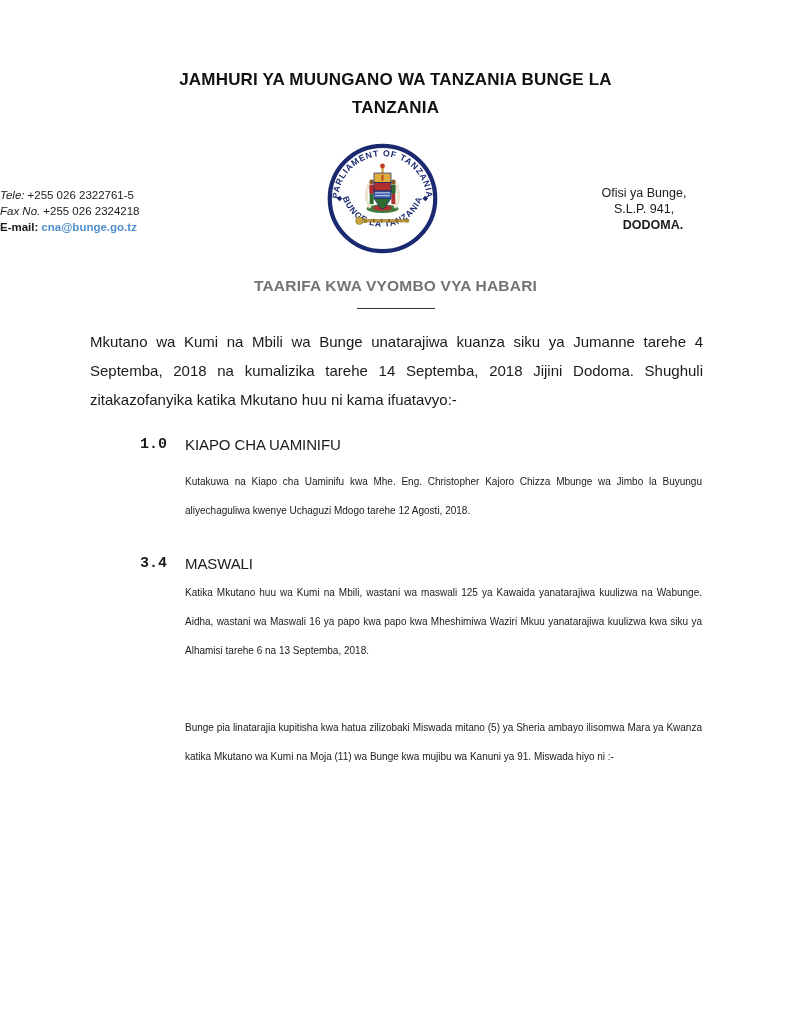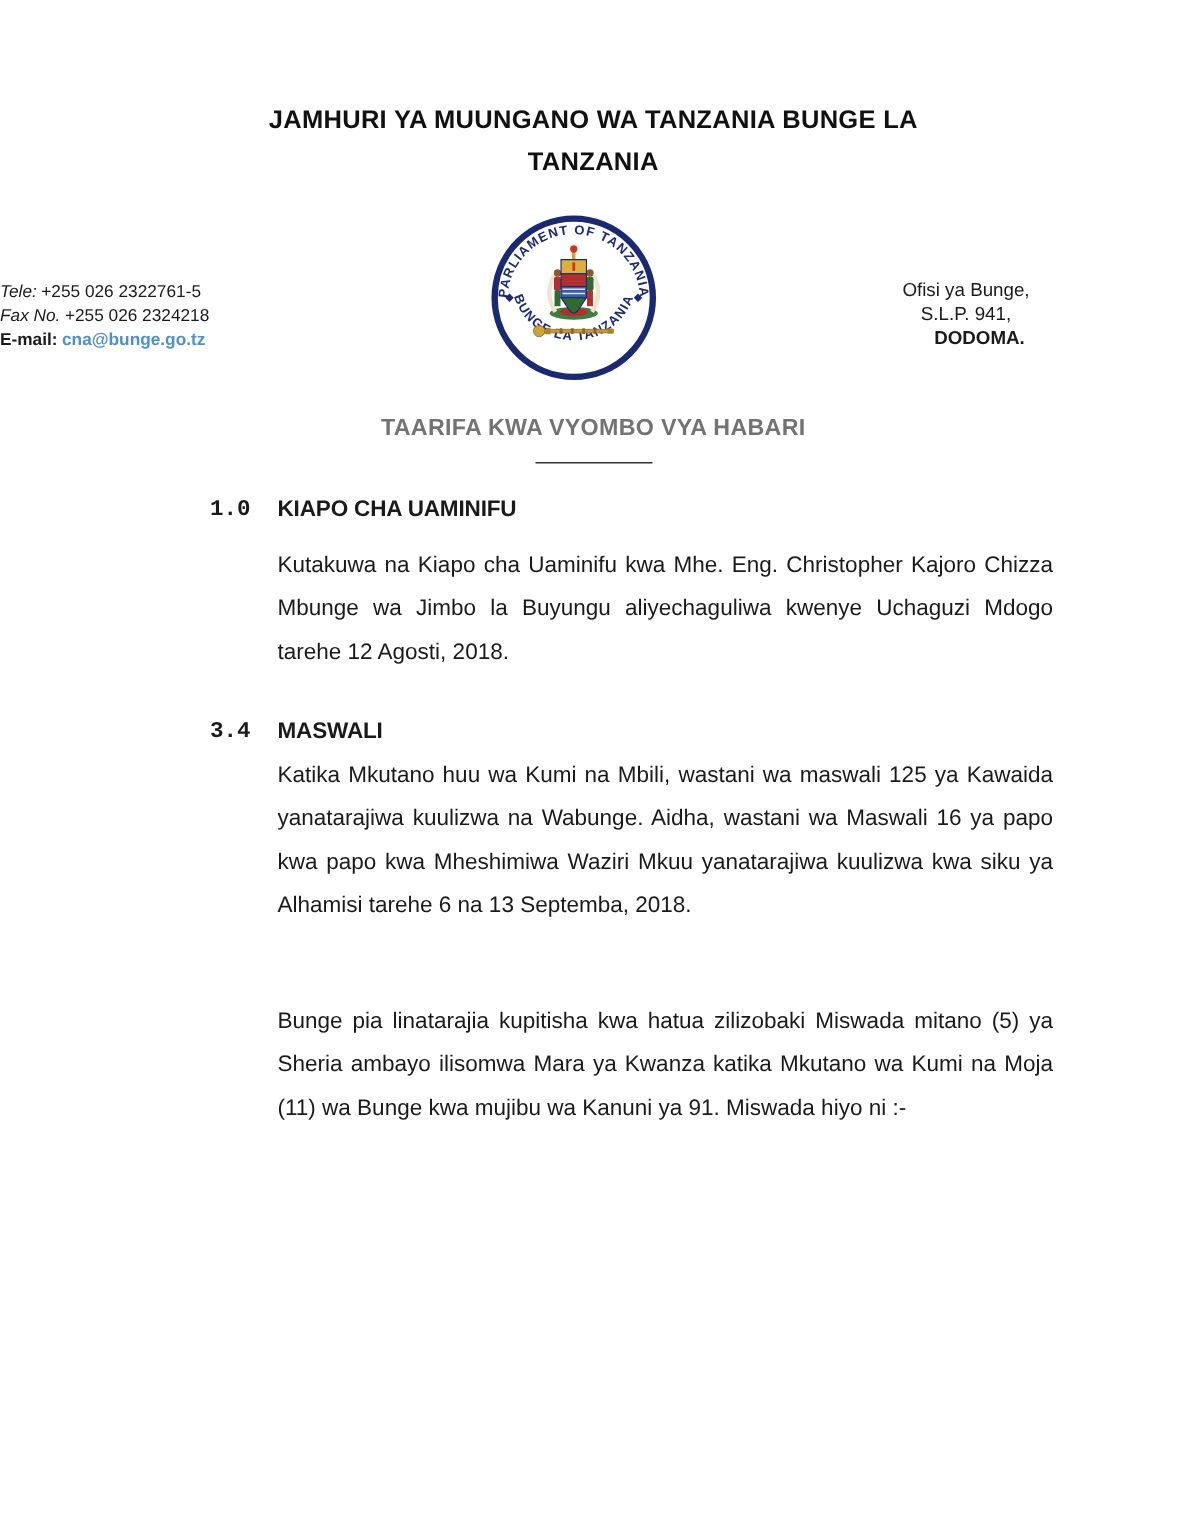--- a/index.html
+++ b/index.html
@@ -153,6 +153,7 @@
   <div class="press-heading">TAARIFA KWA VYOMBO VYA HABARI</div>
   <div class="heading-rule"></div>
 
+  <p class="intro">Mkutano wa Kumi na Mbili wa Bunge unatarajiwa kuanza siku ya Jumanne tarehe 4 Septemba, 2018 na kumalizika tarehe 14 Septemba, 2018 Jijini Dodoma. Shughuli zitakazofanyika katika Mkutano huu ni kama ifuatavyo:-</p>
 
   <div class="sec sec-1">
     <div class="sec-head">

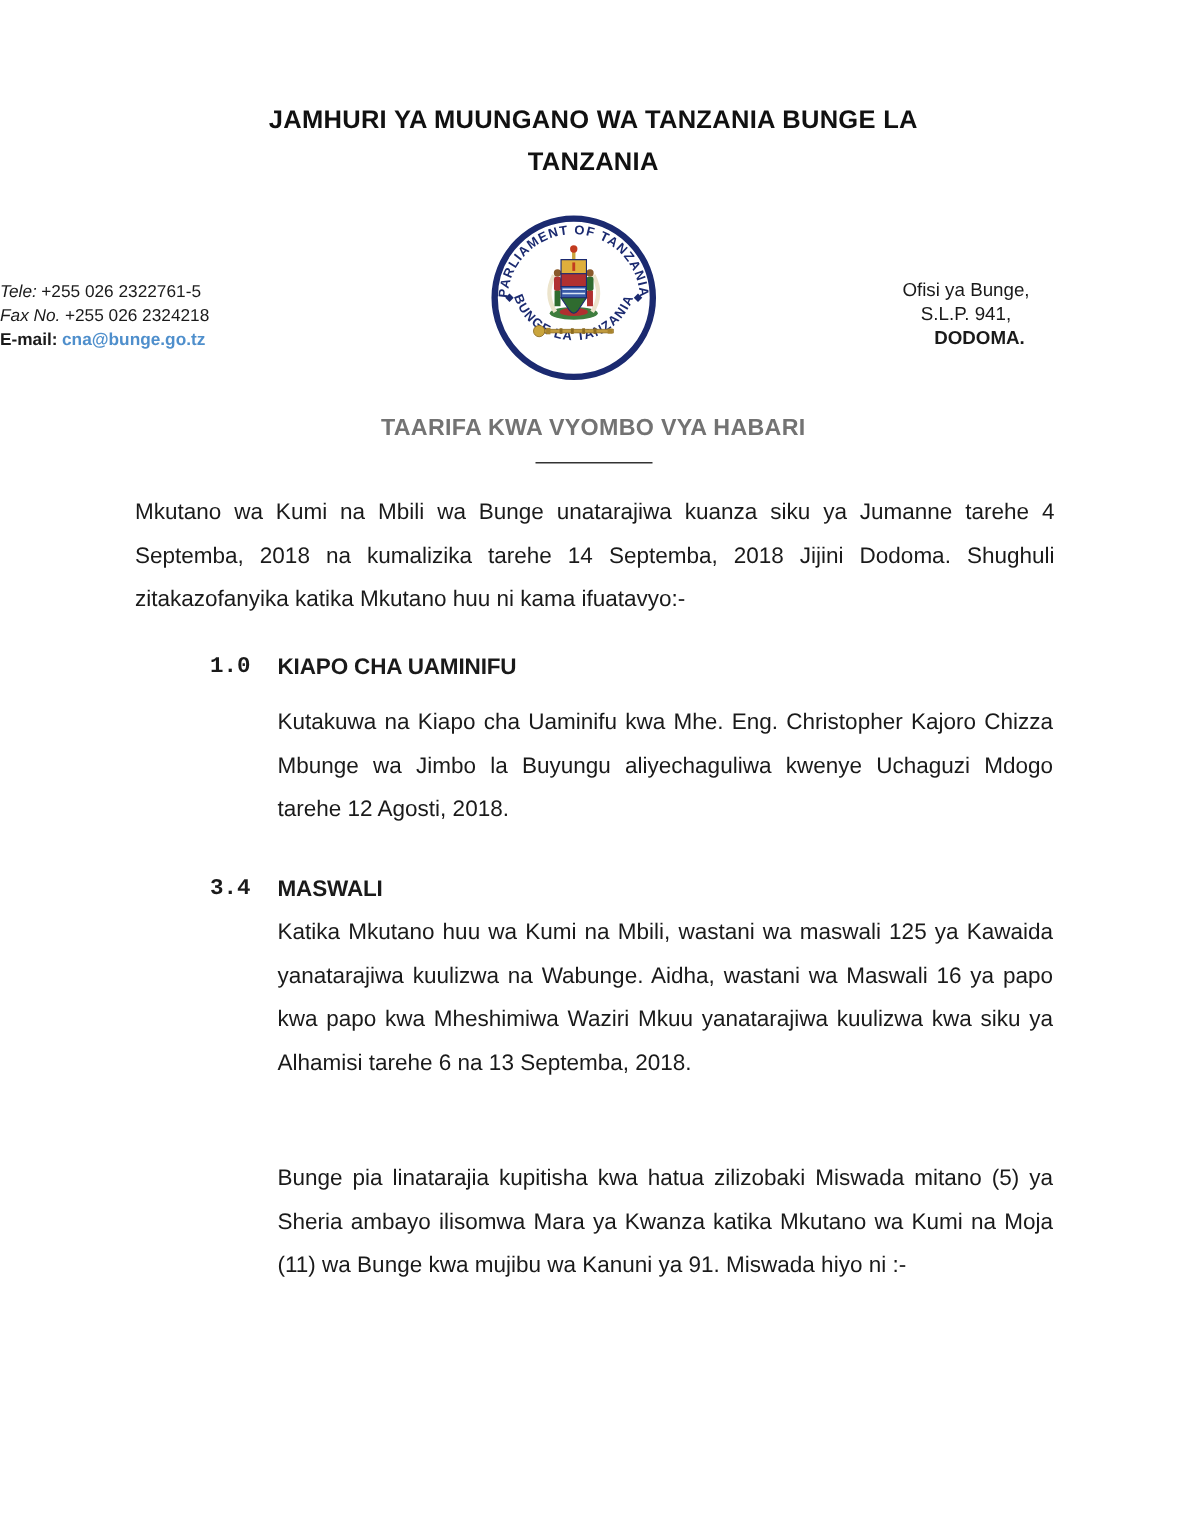--- a/index.html
+++ b/index.html
@@ -43,7 +43,7 @@
   .sec { margin-left:140px; margin-right:89px; }
   .sec-head { display:flex; font-size:15px; line-height:29px; }
   .sec-num { width:45px; flex:none; font-weight:700;font-family:Liberation Mono, monospace; }
-  .sec-title { font-weight:700; letter-spacing:-0.1px; }
+  .sec-title { font-weight:400; letter-spacing:-0.1px; }
   .sec-body { margin-left:45px; font-size:15px; line-height:29px; text-align:justify; }
   .sec-1 { margin-top:16px; }
   .sec-1 .sec-body { margin-top:8px; }

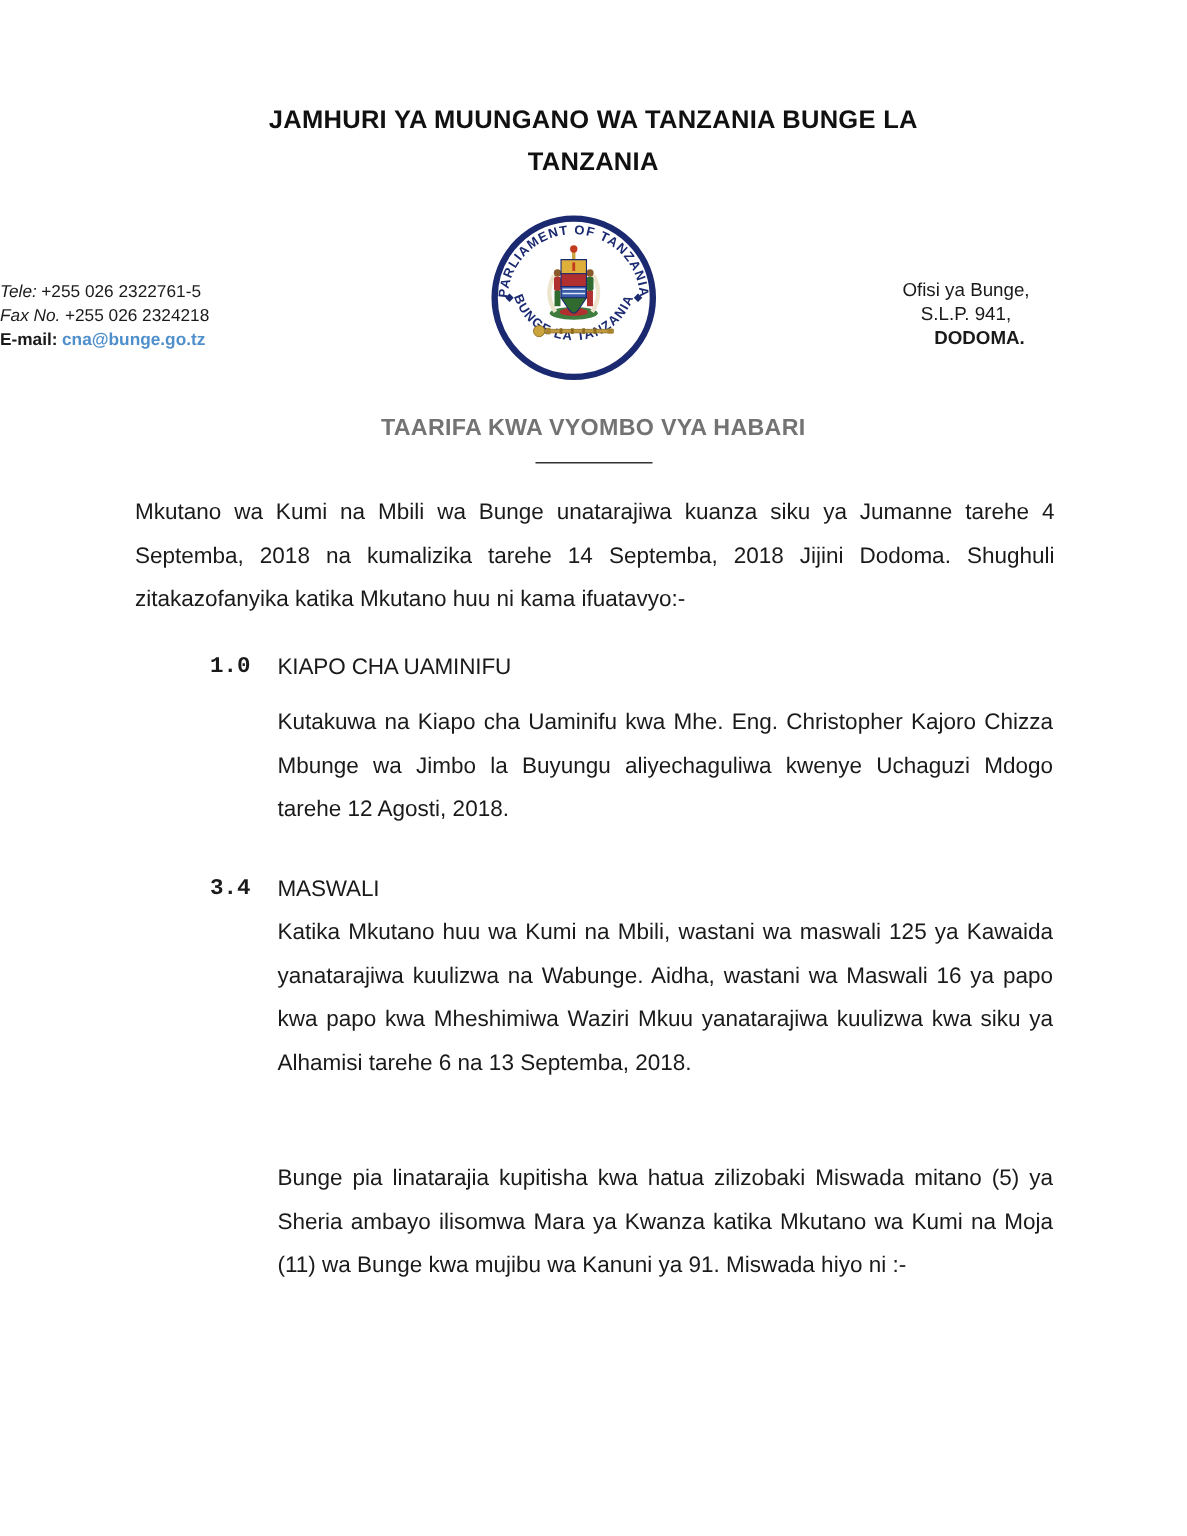--- a/index.html
+++ b/index.html
@@ -44,7 +44,7 @@
   .sec-head { display:flex; font-size:15px; line-height:29px; }
   .sec-num { width:45px; flex:none; font-weight:700;font-family:Liberation Mono, monospace; }
   .sec-title { font-weight:400; letter-spacing:-0.1px; }
-  .sec-body { margin-left:45px; font-size:15px; line-height:29px; text-align:justify; }
+  .sec-body { margin-left:45px; font-size:10px; line-height:29px; text-align:justify; }
   .sec-1 { margin-top:16px; }
   .sec-1 .sec-body { margin-top:8px; }
   .sec-2 { margin-top:24px; }

